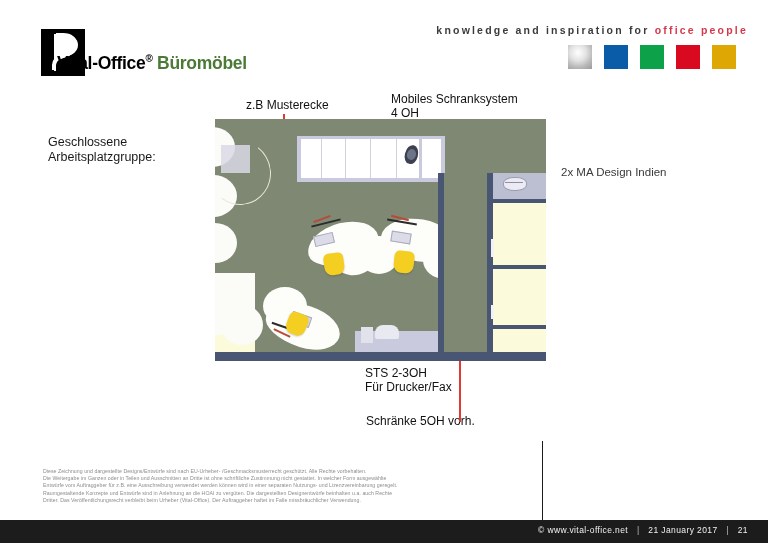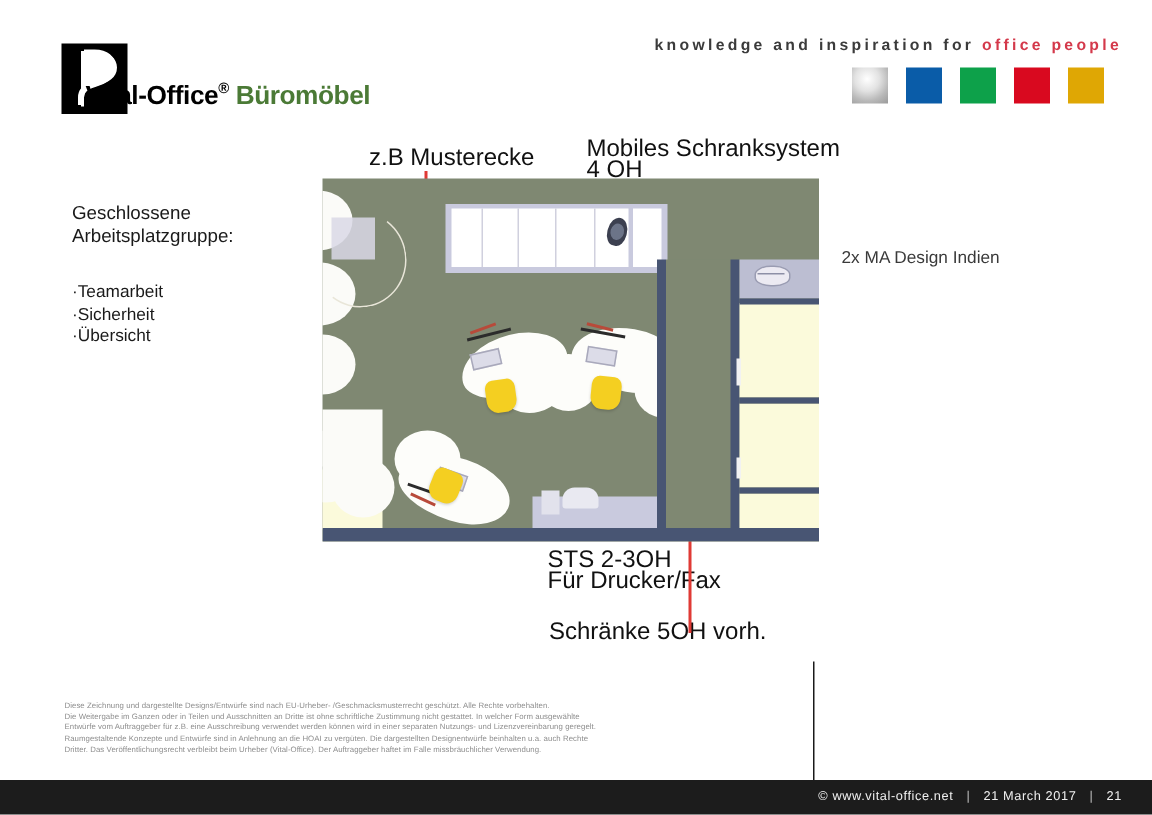--- a/index.html
+++ b/index.html
@@ -95,7 +95,7 @@
   
   .callout {
     position: absolute;
-    font-size: 16px;
+    font-size: 12px;
     line-height: 13.5px;
     color: #111111;
     white-space: pre-line;

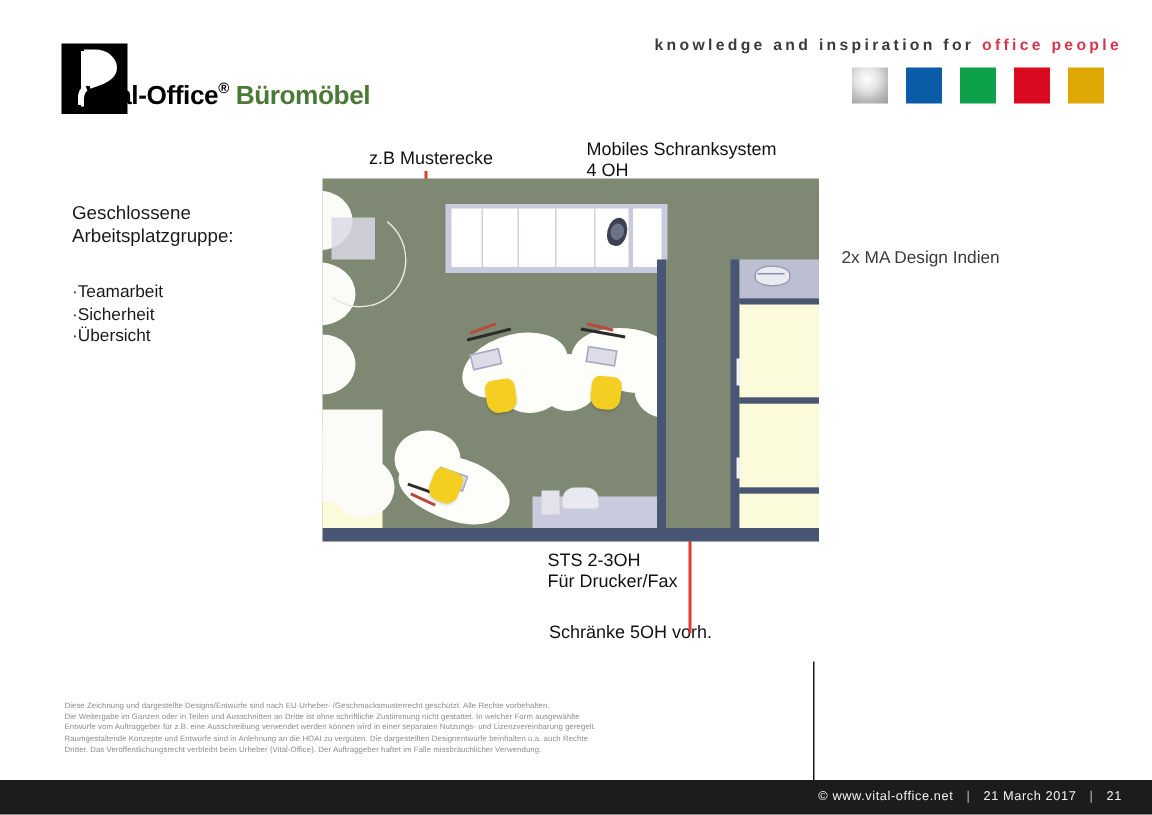--- a/index.html
+++ b/index.html
@@ -313,11 +313,6 @@
 
   <div class="left-title">Geschlossene
 Arbeitsplatzgruppe:</div>
-  <div class="left-bullets">
-    <div>·Teamarbeit</div>
-    <div>·Sicherheit</div>
-    <div>·Übersicht</div>
-  </div>
 
   <div class="callout c-musterecke">z.B Musterecke</div>
   <div class="callout c-schrank">Mobiles Schranksystem

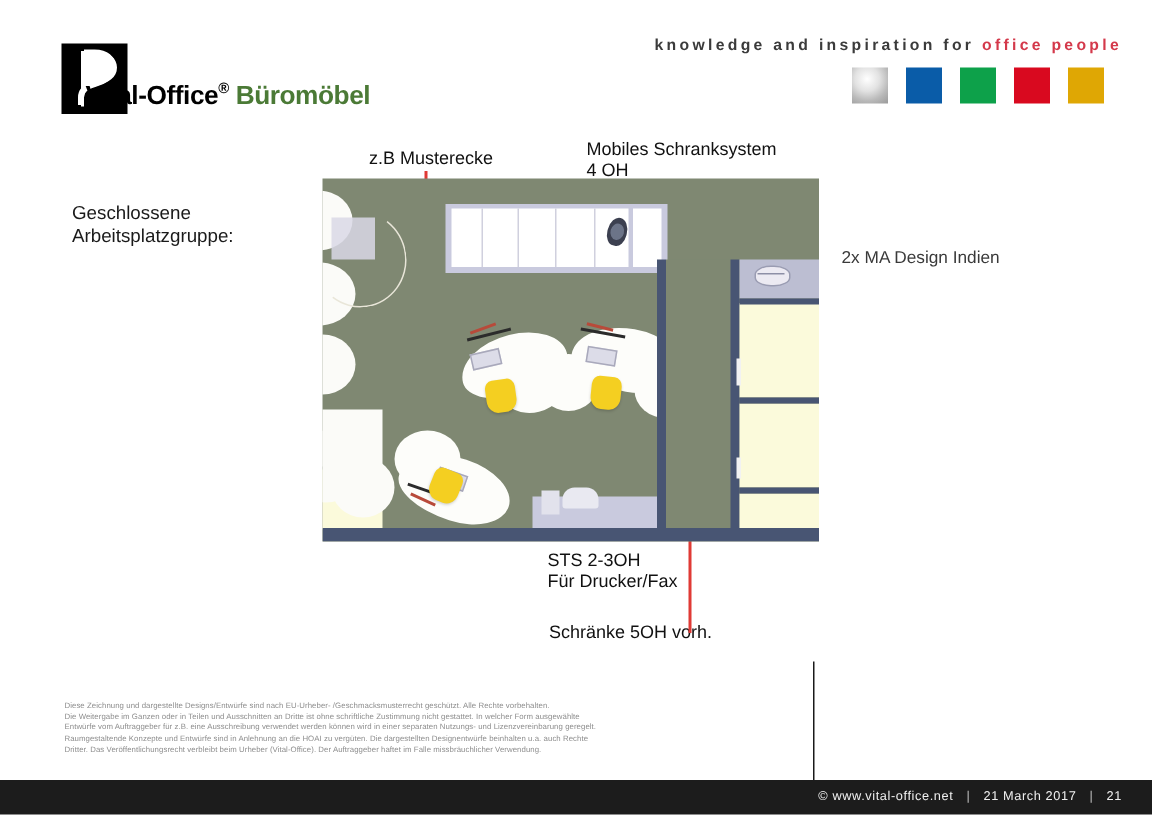--- a/index.html
+++ b/index.html
@@ -410,7 +410,7 @@
     <div class="footer-text">
       <span>© www.vital-office.net</span>
       <span class="footer-sep">|</span>
-      <span>21 March 2017</span>
+      <span>21 January 2017</span>
       <span class="footer-sep">|</span>
       <span>21</span>
     </div>

